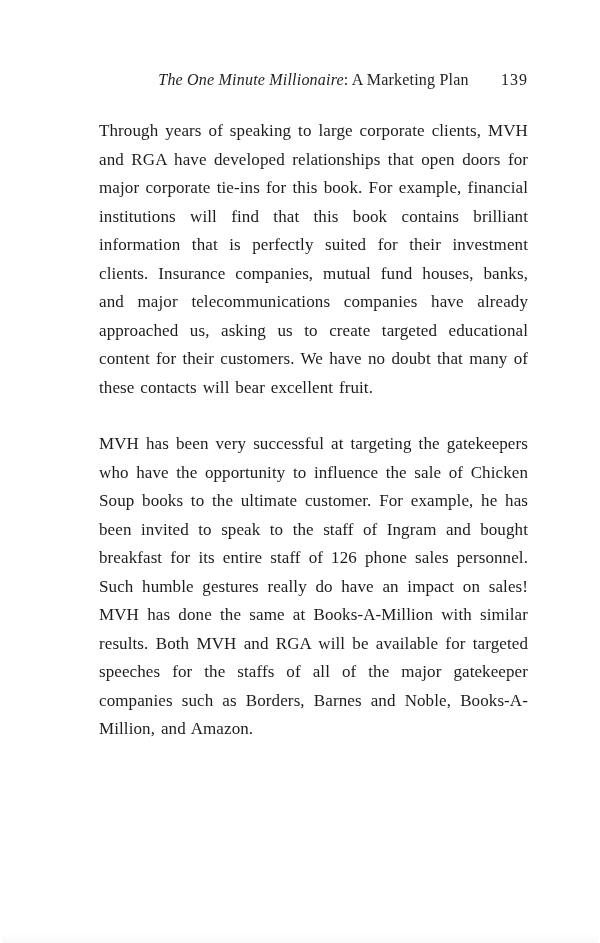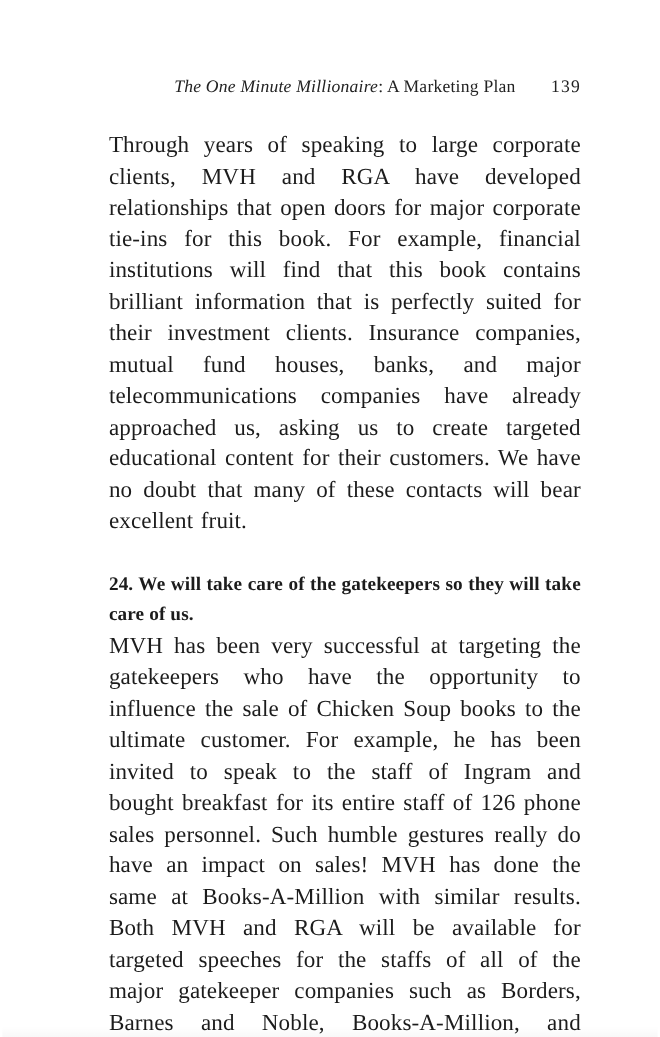--- a/index.html
+++ b/index.html
@@ -72,7 +72,7 @@
   }
   p.section-body {
     margin: 0;
-    font-size: 21px;
+    font-size: 17px;
     line-height: 28.5px;
     text-align: justify;
     word-spacing: 1.5px;

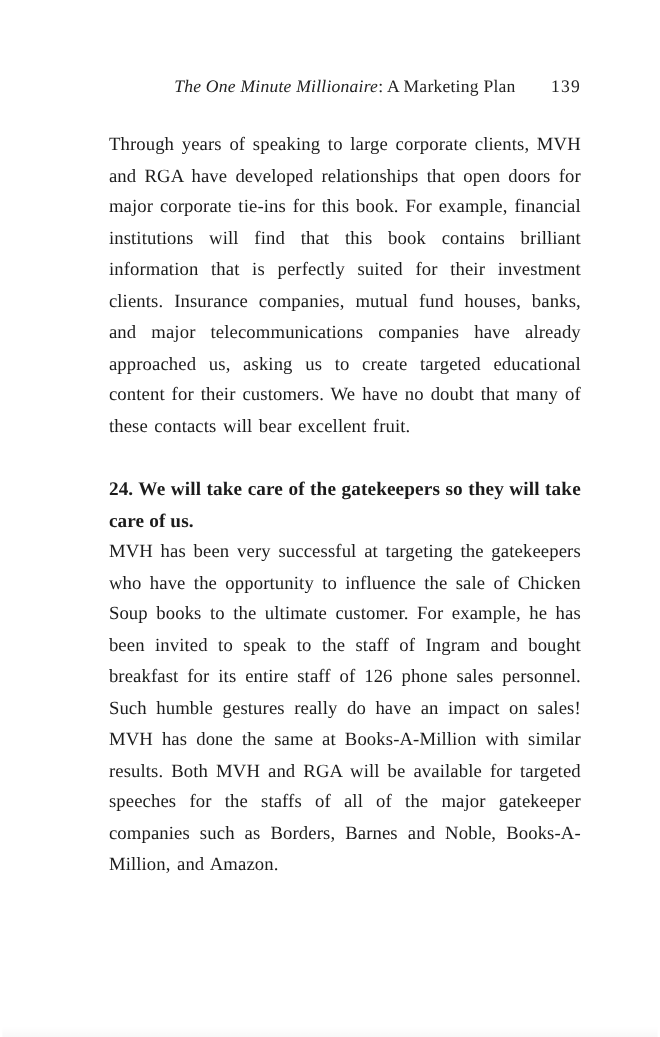--- a/index.html
+++ b/index.html
@@ -96,7 +96,6 @@
     </section>
 
     <section class="plan-section">
-      <h2 class="section-heading">24. We will take care of the gatekeepers so they will take care of us.</h2>
       <p class="section-body">MVH has been very successful at targeting the gatekeepers who have the opportunity to influence the sale of Chicken Soup books to the ultimate customer. For example, he has been invited to speak to the staff of Ingram and bought breakfast for its entire staff of 126 phone sales personnel. Such humble gestures really do have an impact on sales! MVH has done the same at Books-A-Million with similar results. Both MVH and RGA will be available for targeted speeches for the staffs of all of the major gatekeeper companies such as Borders, Barnes and Noble, Books-A-Million, and Amazon.</p>
     </section>
 

